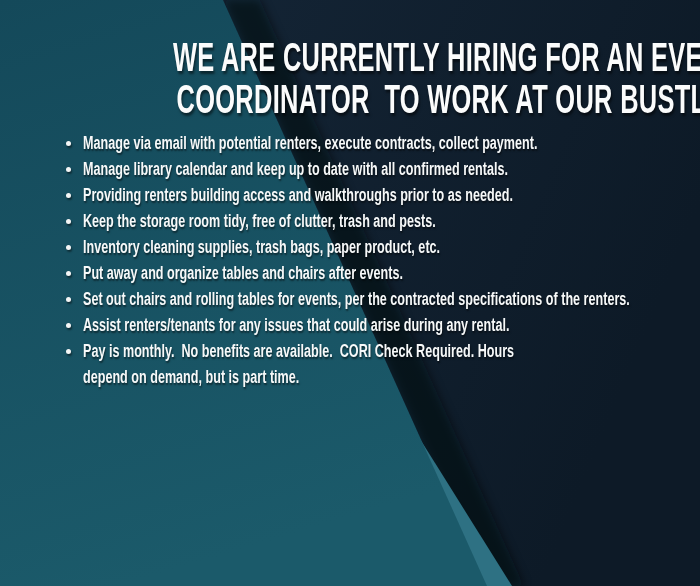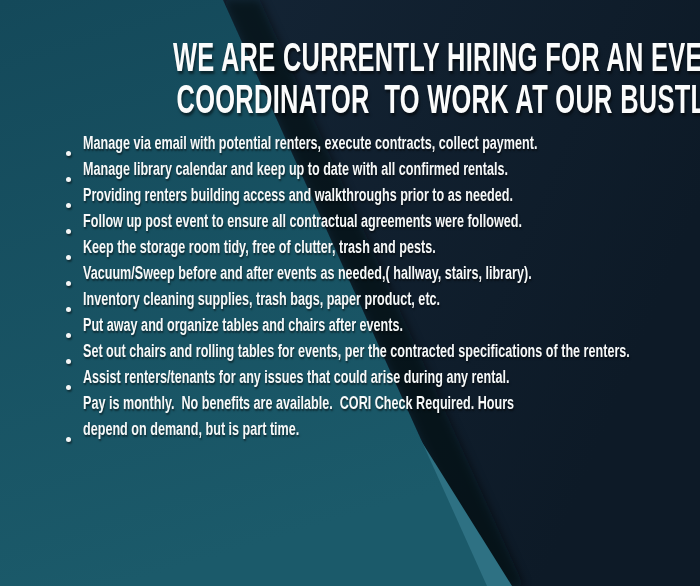--- a/index.html
+++ b/index.html
@@ -30,7 +30,7 @@
 
   
   .duties{margin:10px 0 0 0;padding:0 0 0 66px;list-style:none;}
-  .duties li{display:flex;align-items:flex-end;}
+  .duties li{display:flex;align-items:flex-start;}
   .bullet-dot{
     flex:0 0 auto;
     width:5px;height:5px;border-radius:50%;

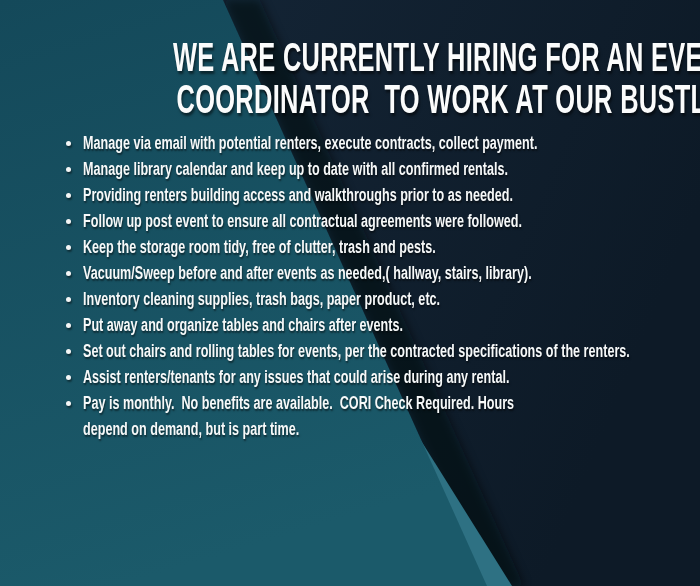--- a/index.html
+++ b/index.html
@@ -105,10 +105,6 @@
         </li>
         <li>
           <span class="bullet-dot"></span>
-          <span class="item-text">Follow up post event to ensure all contractual agreements were followed.</span>
-        </li>
-        <li>
-          <span class="bullet-dot"></span>
           <span class="item-text">Keep the storage room tidy, free of clutter, trash and pests.</span>
         </li>
         <li>

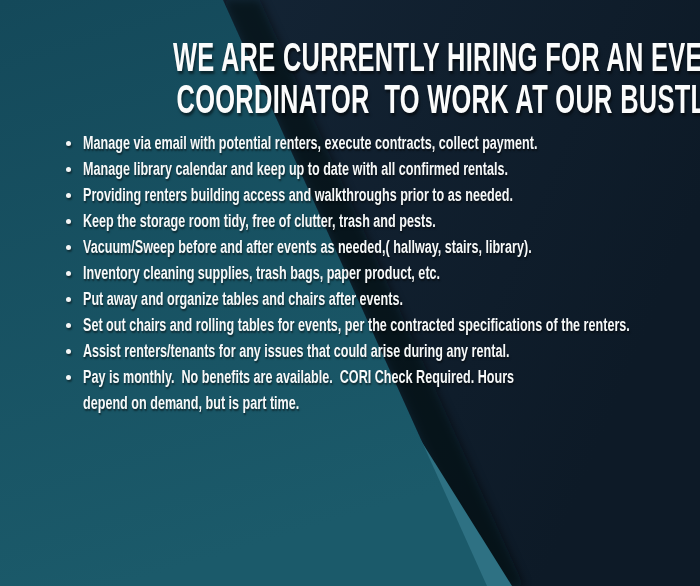--- a/index.html
+++ b/index.html
@@ -109,10 +109,6 @@
         </li>
         <li>
           <span class="bullet-dot"></span>
-          <span class="item-text">Vacuum/Sweep before and after events as needed,( hallway, stairs, library).</span>
-        </li>
-        <li>
-          <span class="bullet-dot"></span>
           <span class="item-text">Inventory cleaning supplies, trash bags, paper product, etc.</span>
         </li>
         <li>

